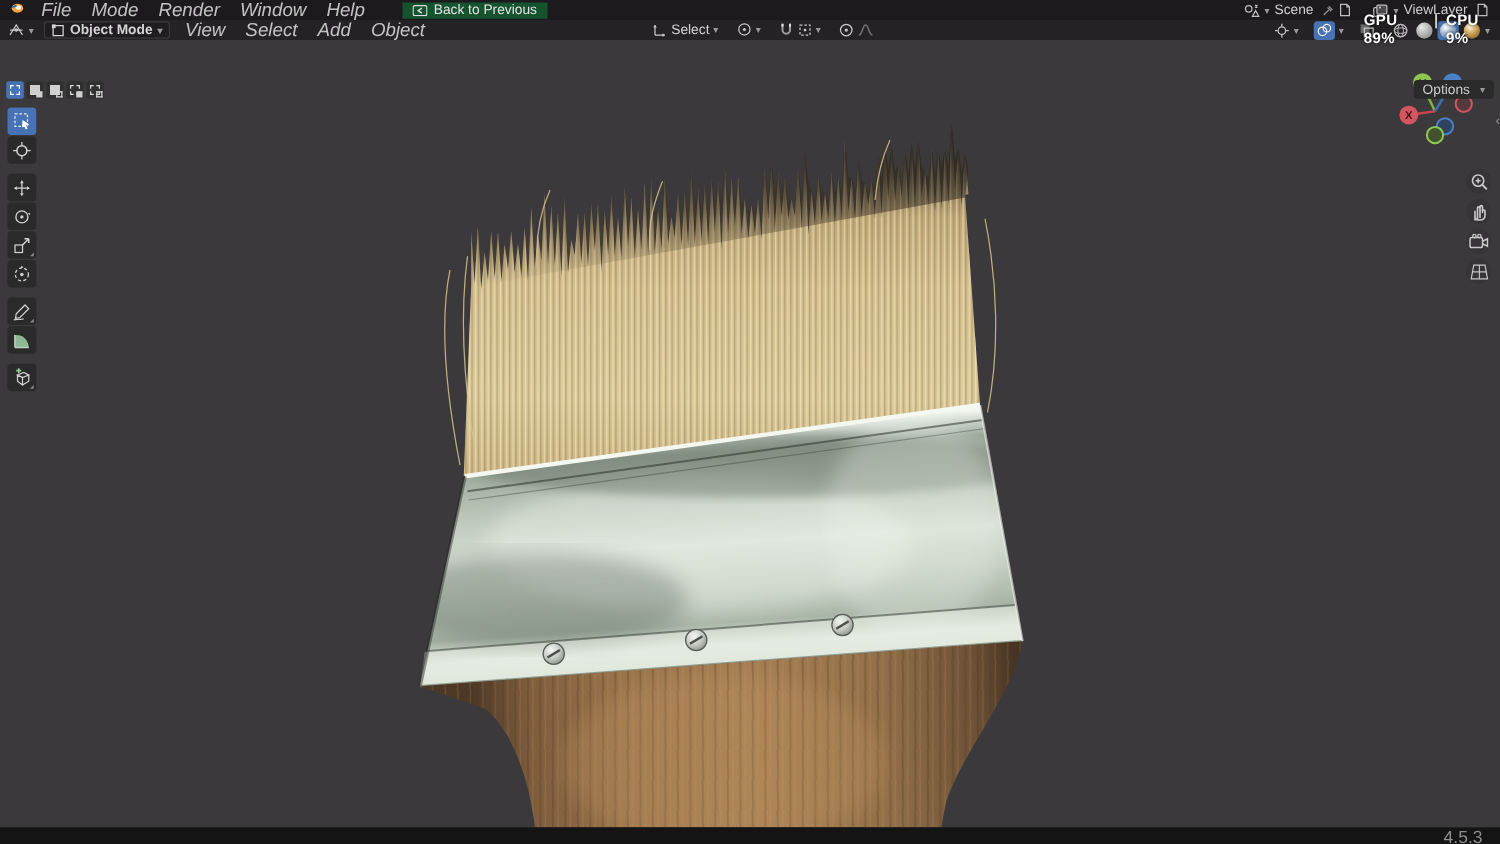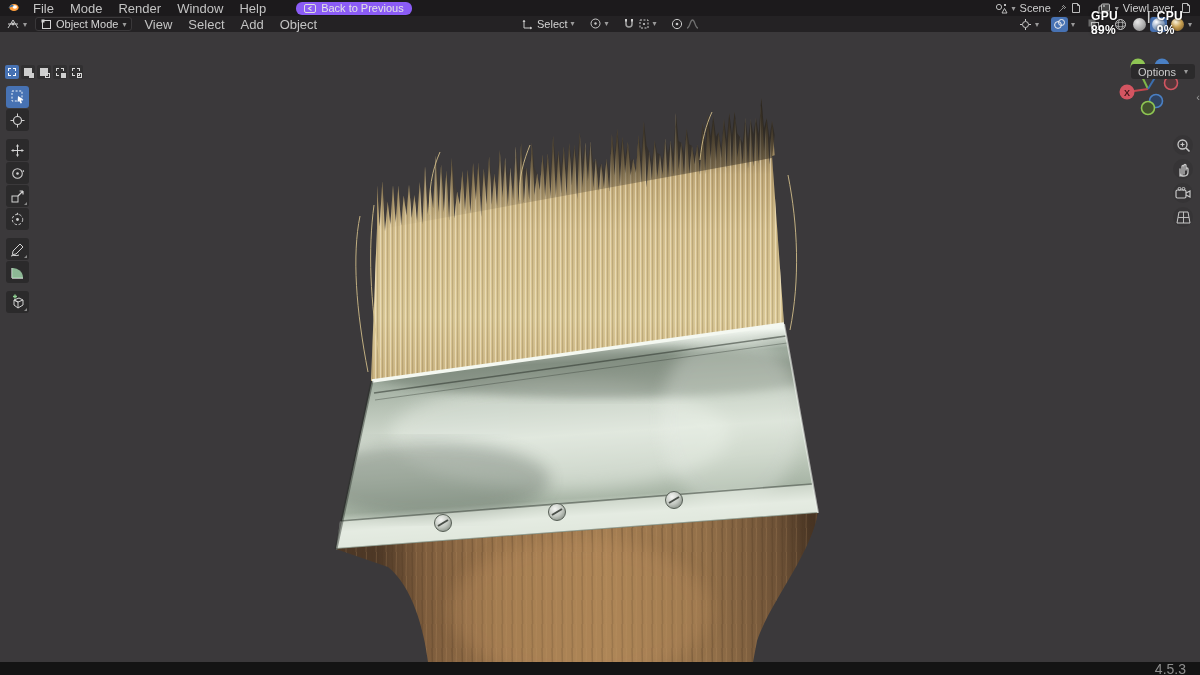--- a/index.html
+++ b/index.html
@@ -11,7 +11,7 @@
   
   #topbar { position:absolute; left:0; top:0; width:1200px; height:16px;
     background:#1c1a1c; display:flex; align-items:center; z-index:30; }
-  .menu-item { color:#c3c3c3; font-size:13px; padding:0 8px; cursor:default; }
+  .menu-item { color:#c3c3c3; font-size:15px; padding:0 8px; cursor:default;font-style:italic; }
   #back-btn { display:flex; align-items:center; gap:5px; background:#8b5cf6;
     border-radius:6px; height:13px; padding:0 8px; margin-left:22px; color:#e3e3e3;
     font-size:11px; }

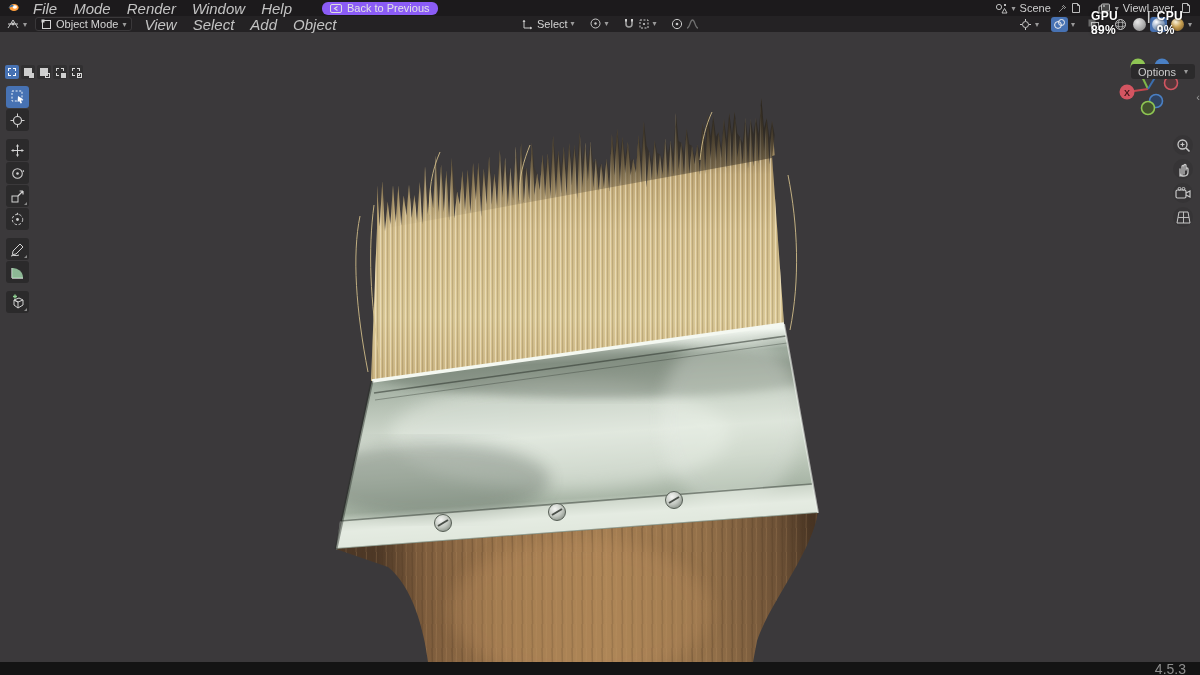--- a/index.html
+++ b/index.html
@@ -12,8 +12,8 @@
   #topbar { position:absolute; left:0; top:0; width:1200px; height:16px;
     background:#1c1a1c; display:flex; align-items:center; z-index:30; }
   .menu-item { color:#c3c3c3; font-size:15px; padding:0 8px; cursor:default;font-style:italic; }
-  #back-btn { display:flex; align-items:center; gap:5px; background:#8b5cf6;
-    border-radius:6px; height:13px; padding:0 8px; margin-left:22px; color:#e3e3e3;
+  #back-btn { display:flex; align-items:center; gap:5px; background:#14532d;
+    border-radius:0; height:13px; padding:0 8px; margin-left:22px; color:#e3e3e3;
     font-size:11px; }
   .tb-right { margin-left:auto; display:flex; align-items:center; gap:2px; }
   .id-widget { display:flex; align-items:center; gap:4px; color:#cfcfcf;

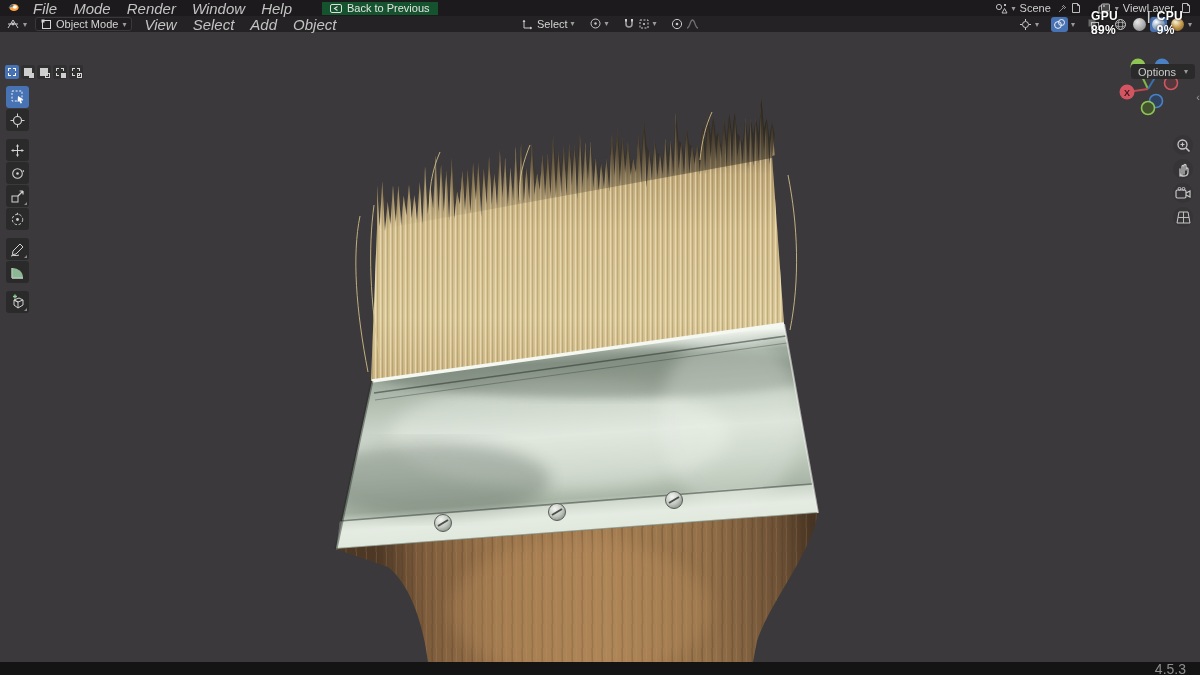--- a/index.html
+++ b/index.html
@@ -25,7 +25,7 @@
     background:#242224; display:flex; align-items:center; z-index:29; }
   .hdr-pill { display:flex; align-items:center; gap:4px; background:#1f1d1f;
     border:1px solid #3a383a; border-radius:3px; height:14px; padding:0 5px;
-    color:#d4d4d4; font-size:11px; }
+    color:#d4d4d4; font-size:11px;font-weight:bold; }
   .hdr-group { display:flex; align-items:center; gap:3px; padding:0 4px; }
   .shade-ball { width:13px; height:13px; border-radius:50%; position:relative; }
   .shade-wrap { width:17px; height:15px; border-radius:3px; display:flex;

